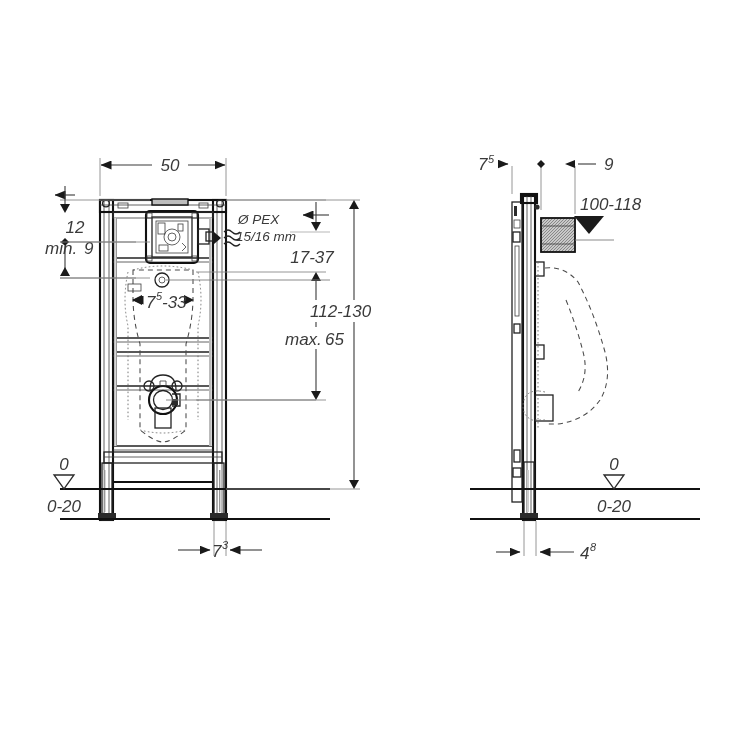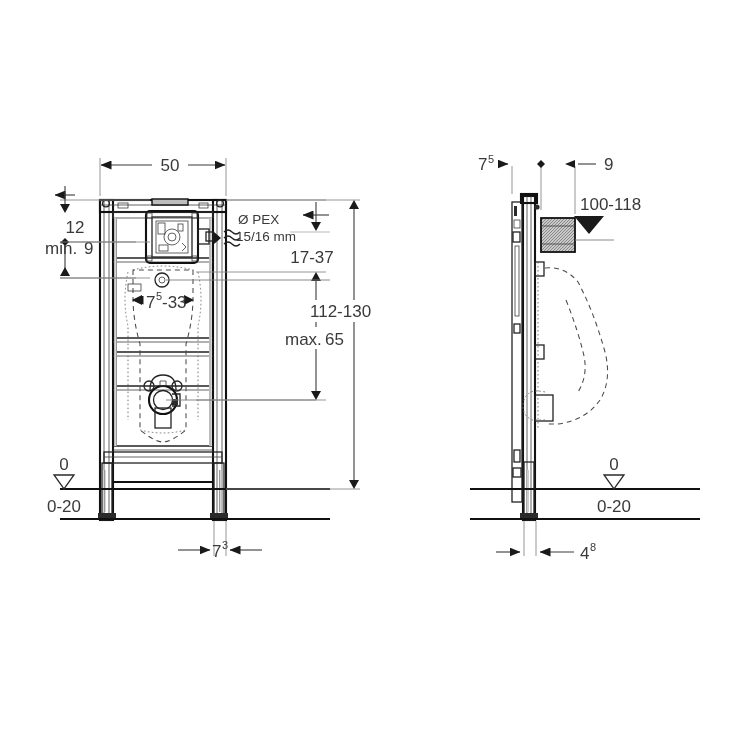--- a/index.html
+++ b/index.html
@@ -14,6 +14,7 @@
     background: #fde047;
     font-family: "Liberation Sans", sans-serif;
     overflow: hidden;
+    font-style: italic;
   }
   #drawing {
     position: absolute;

